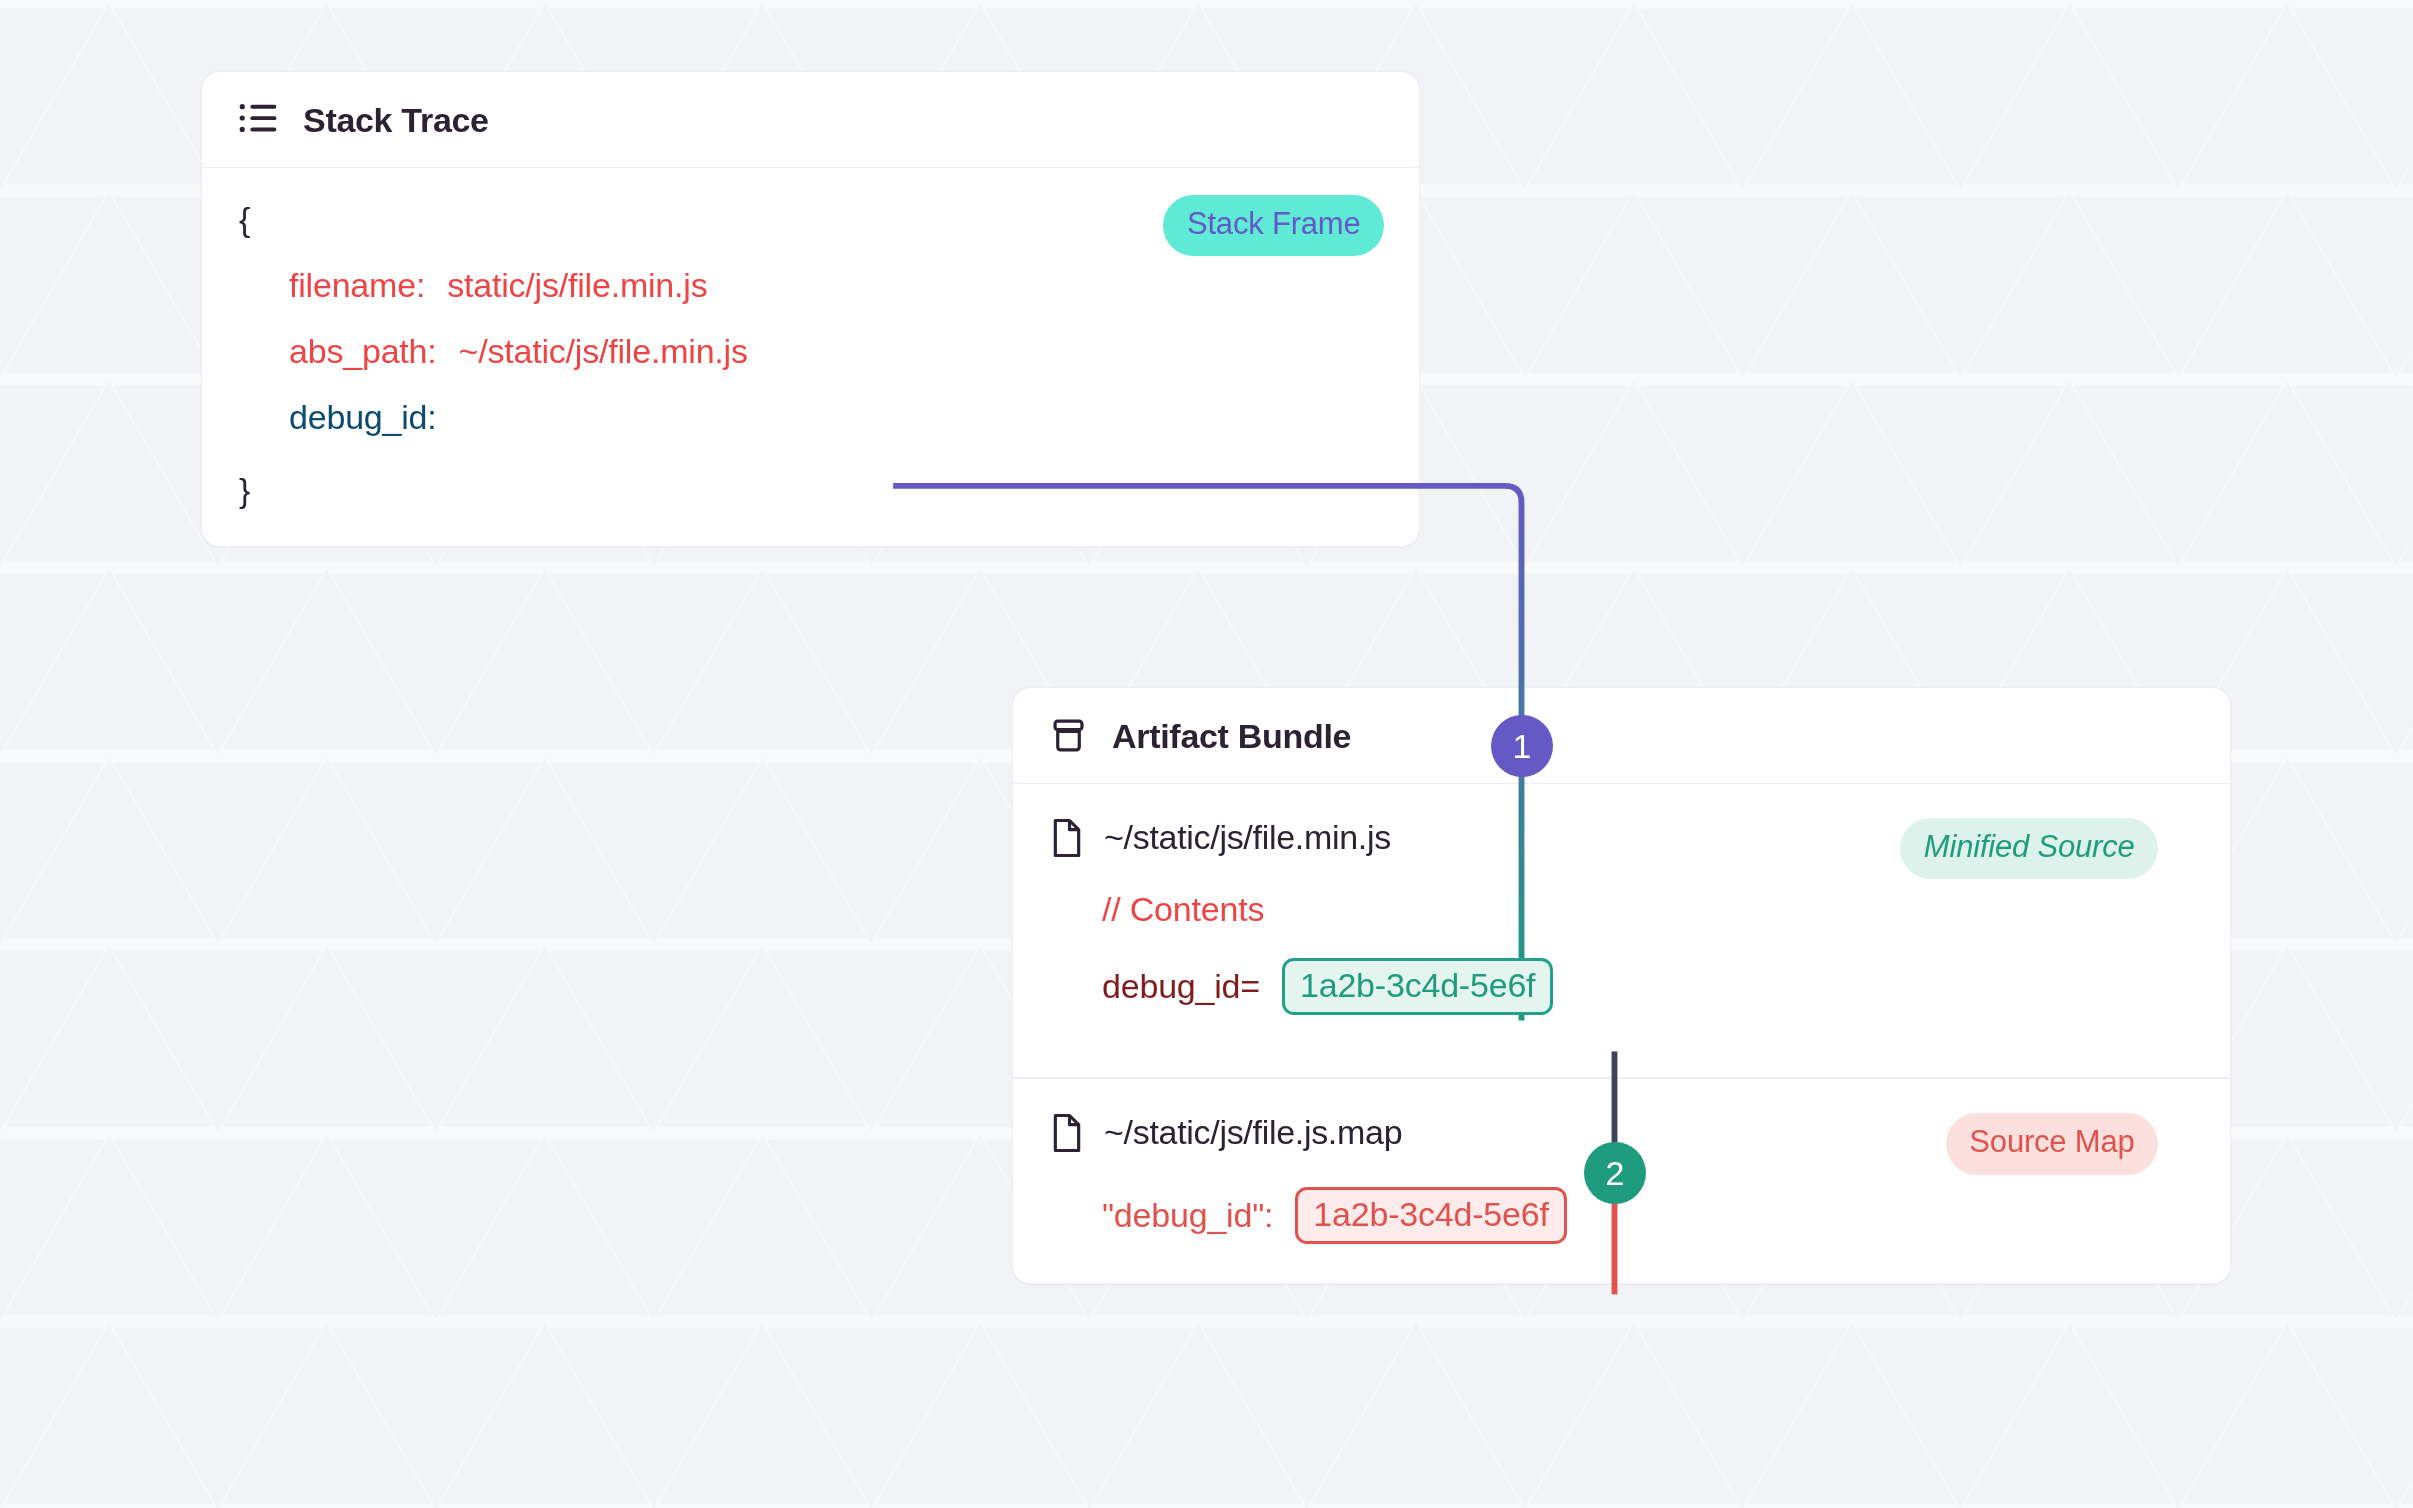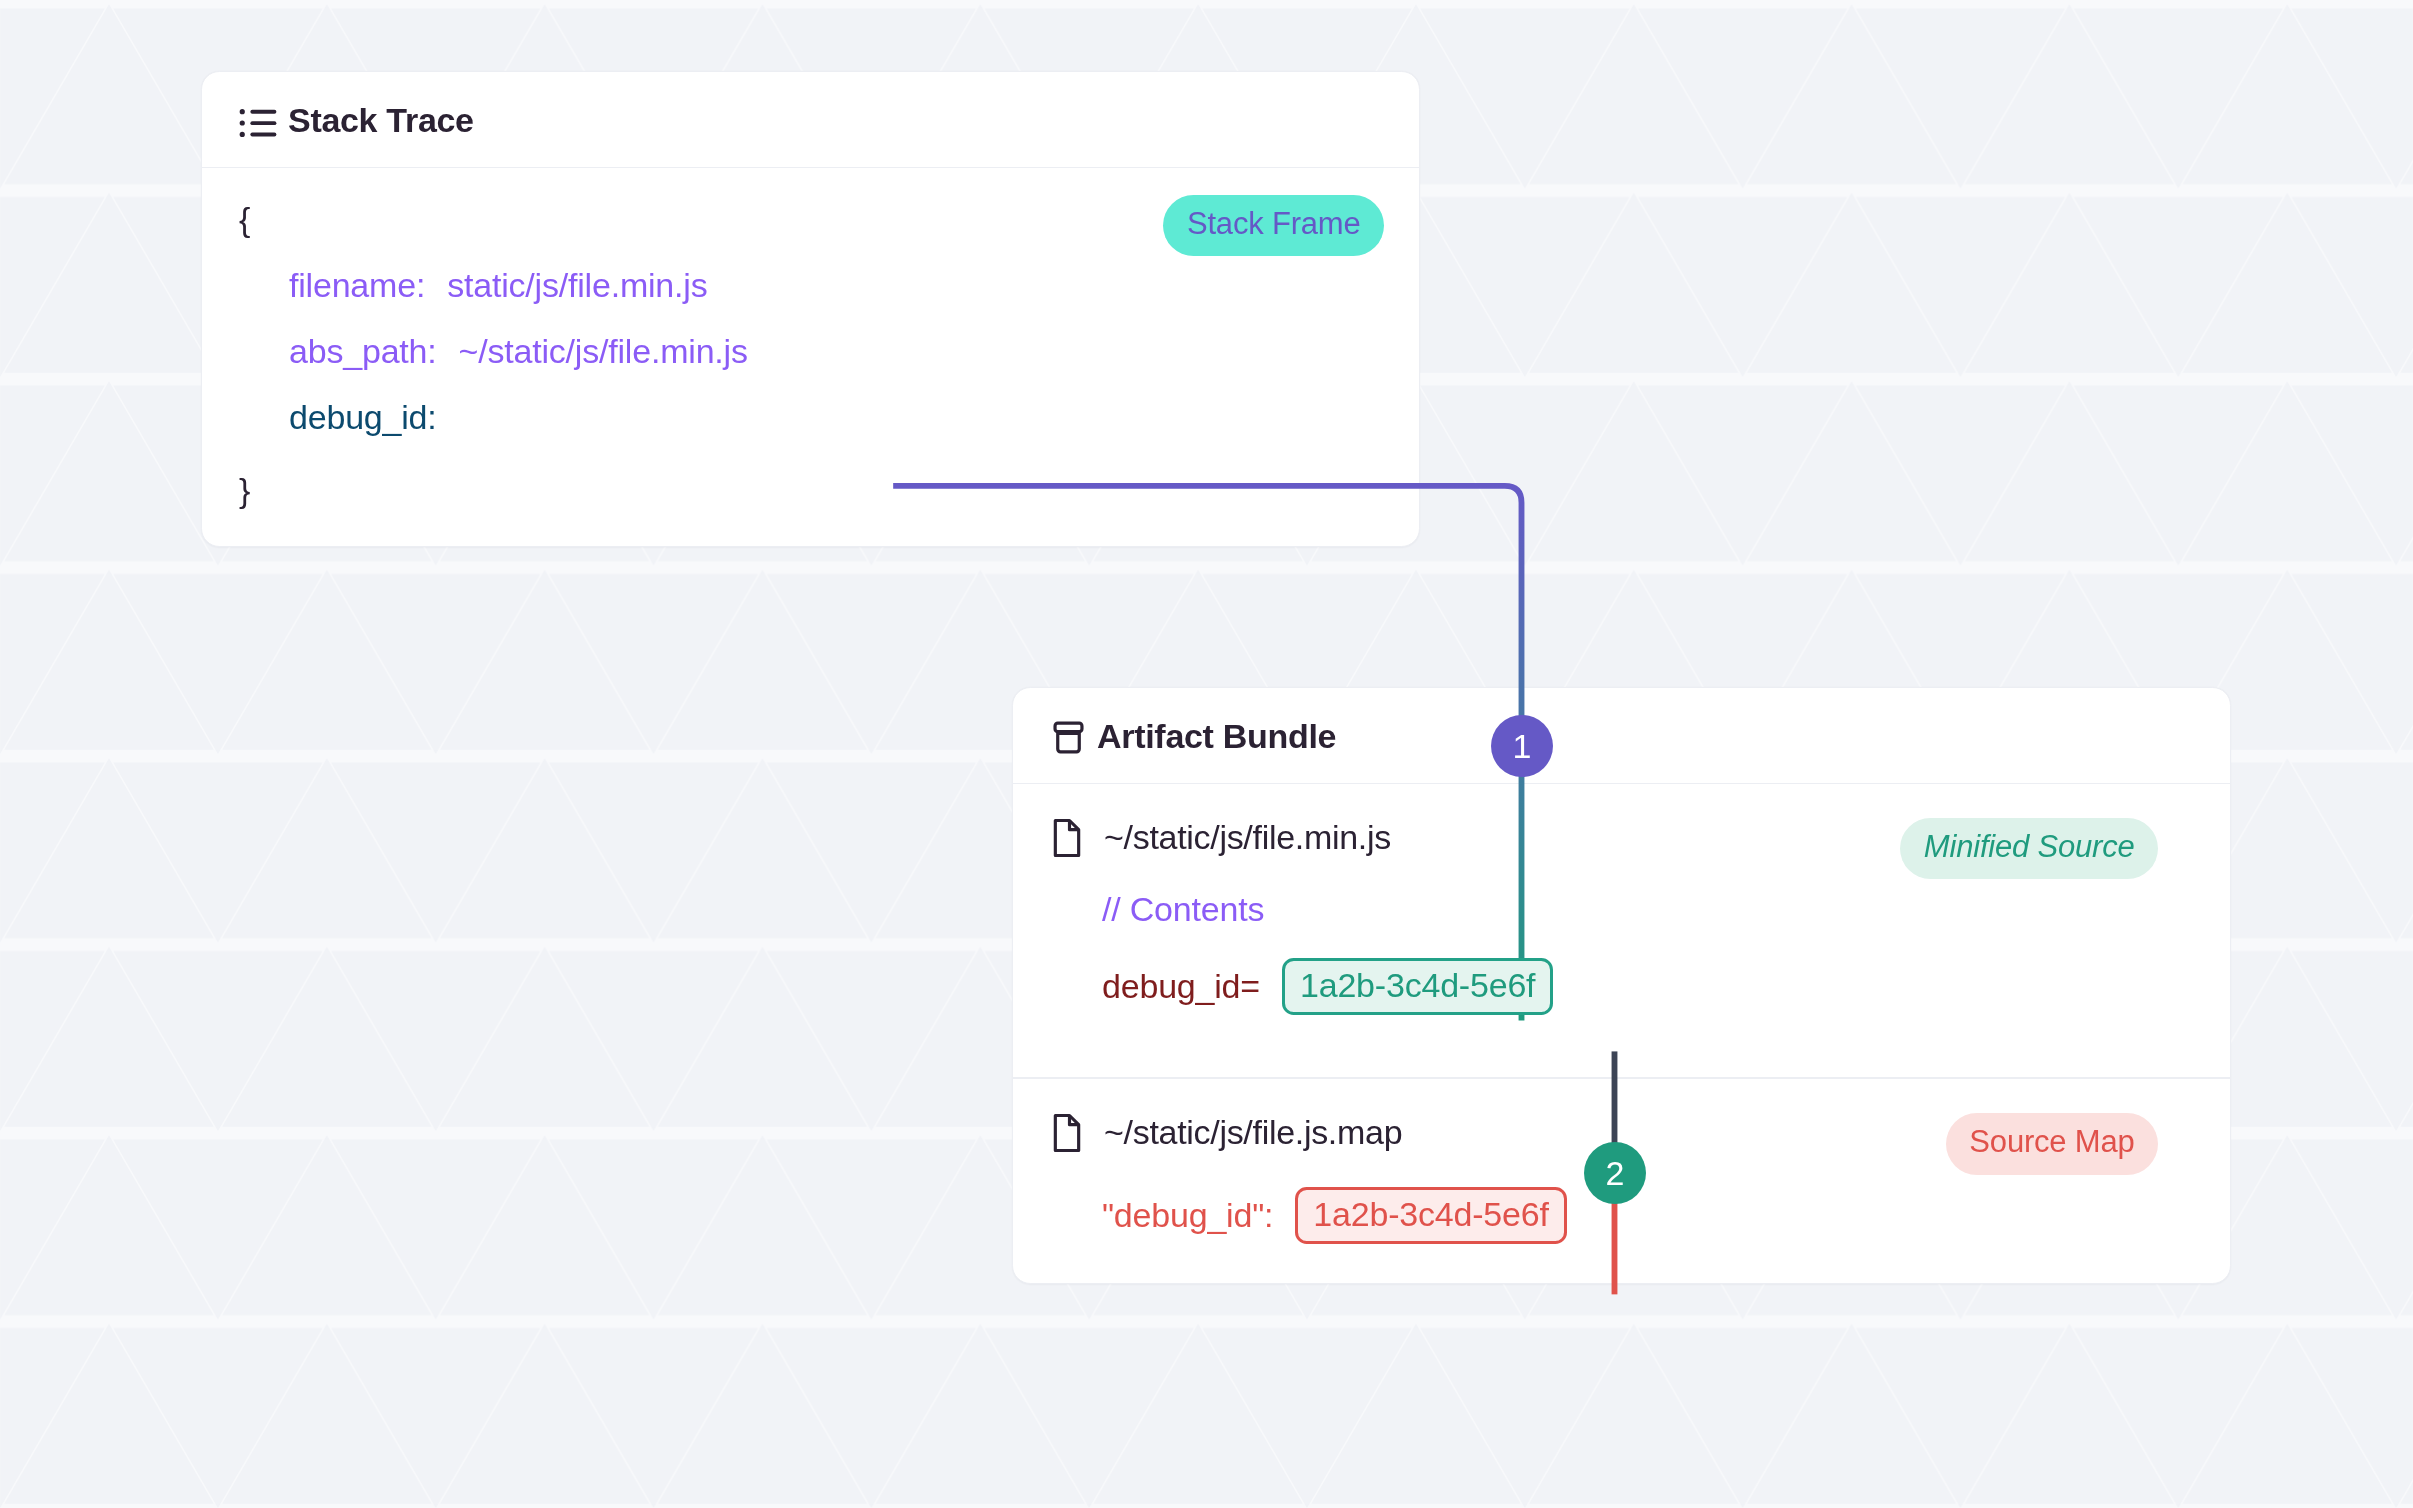--- a/index.html
+++ b/index.html
@@ -38,8 +38,8 @@
 
   .card-header {
     display: flex;
-    align-items: flex-end;
-    gap: 10px;
+    align-items: flex-start;
+    gap: 25px;
     padding: 28.5px 37px 27px 37px;
     border-bottom: 1.7px solid #eceef3;
   }

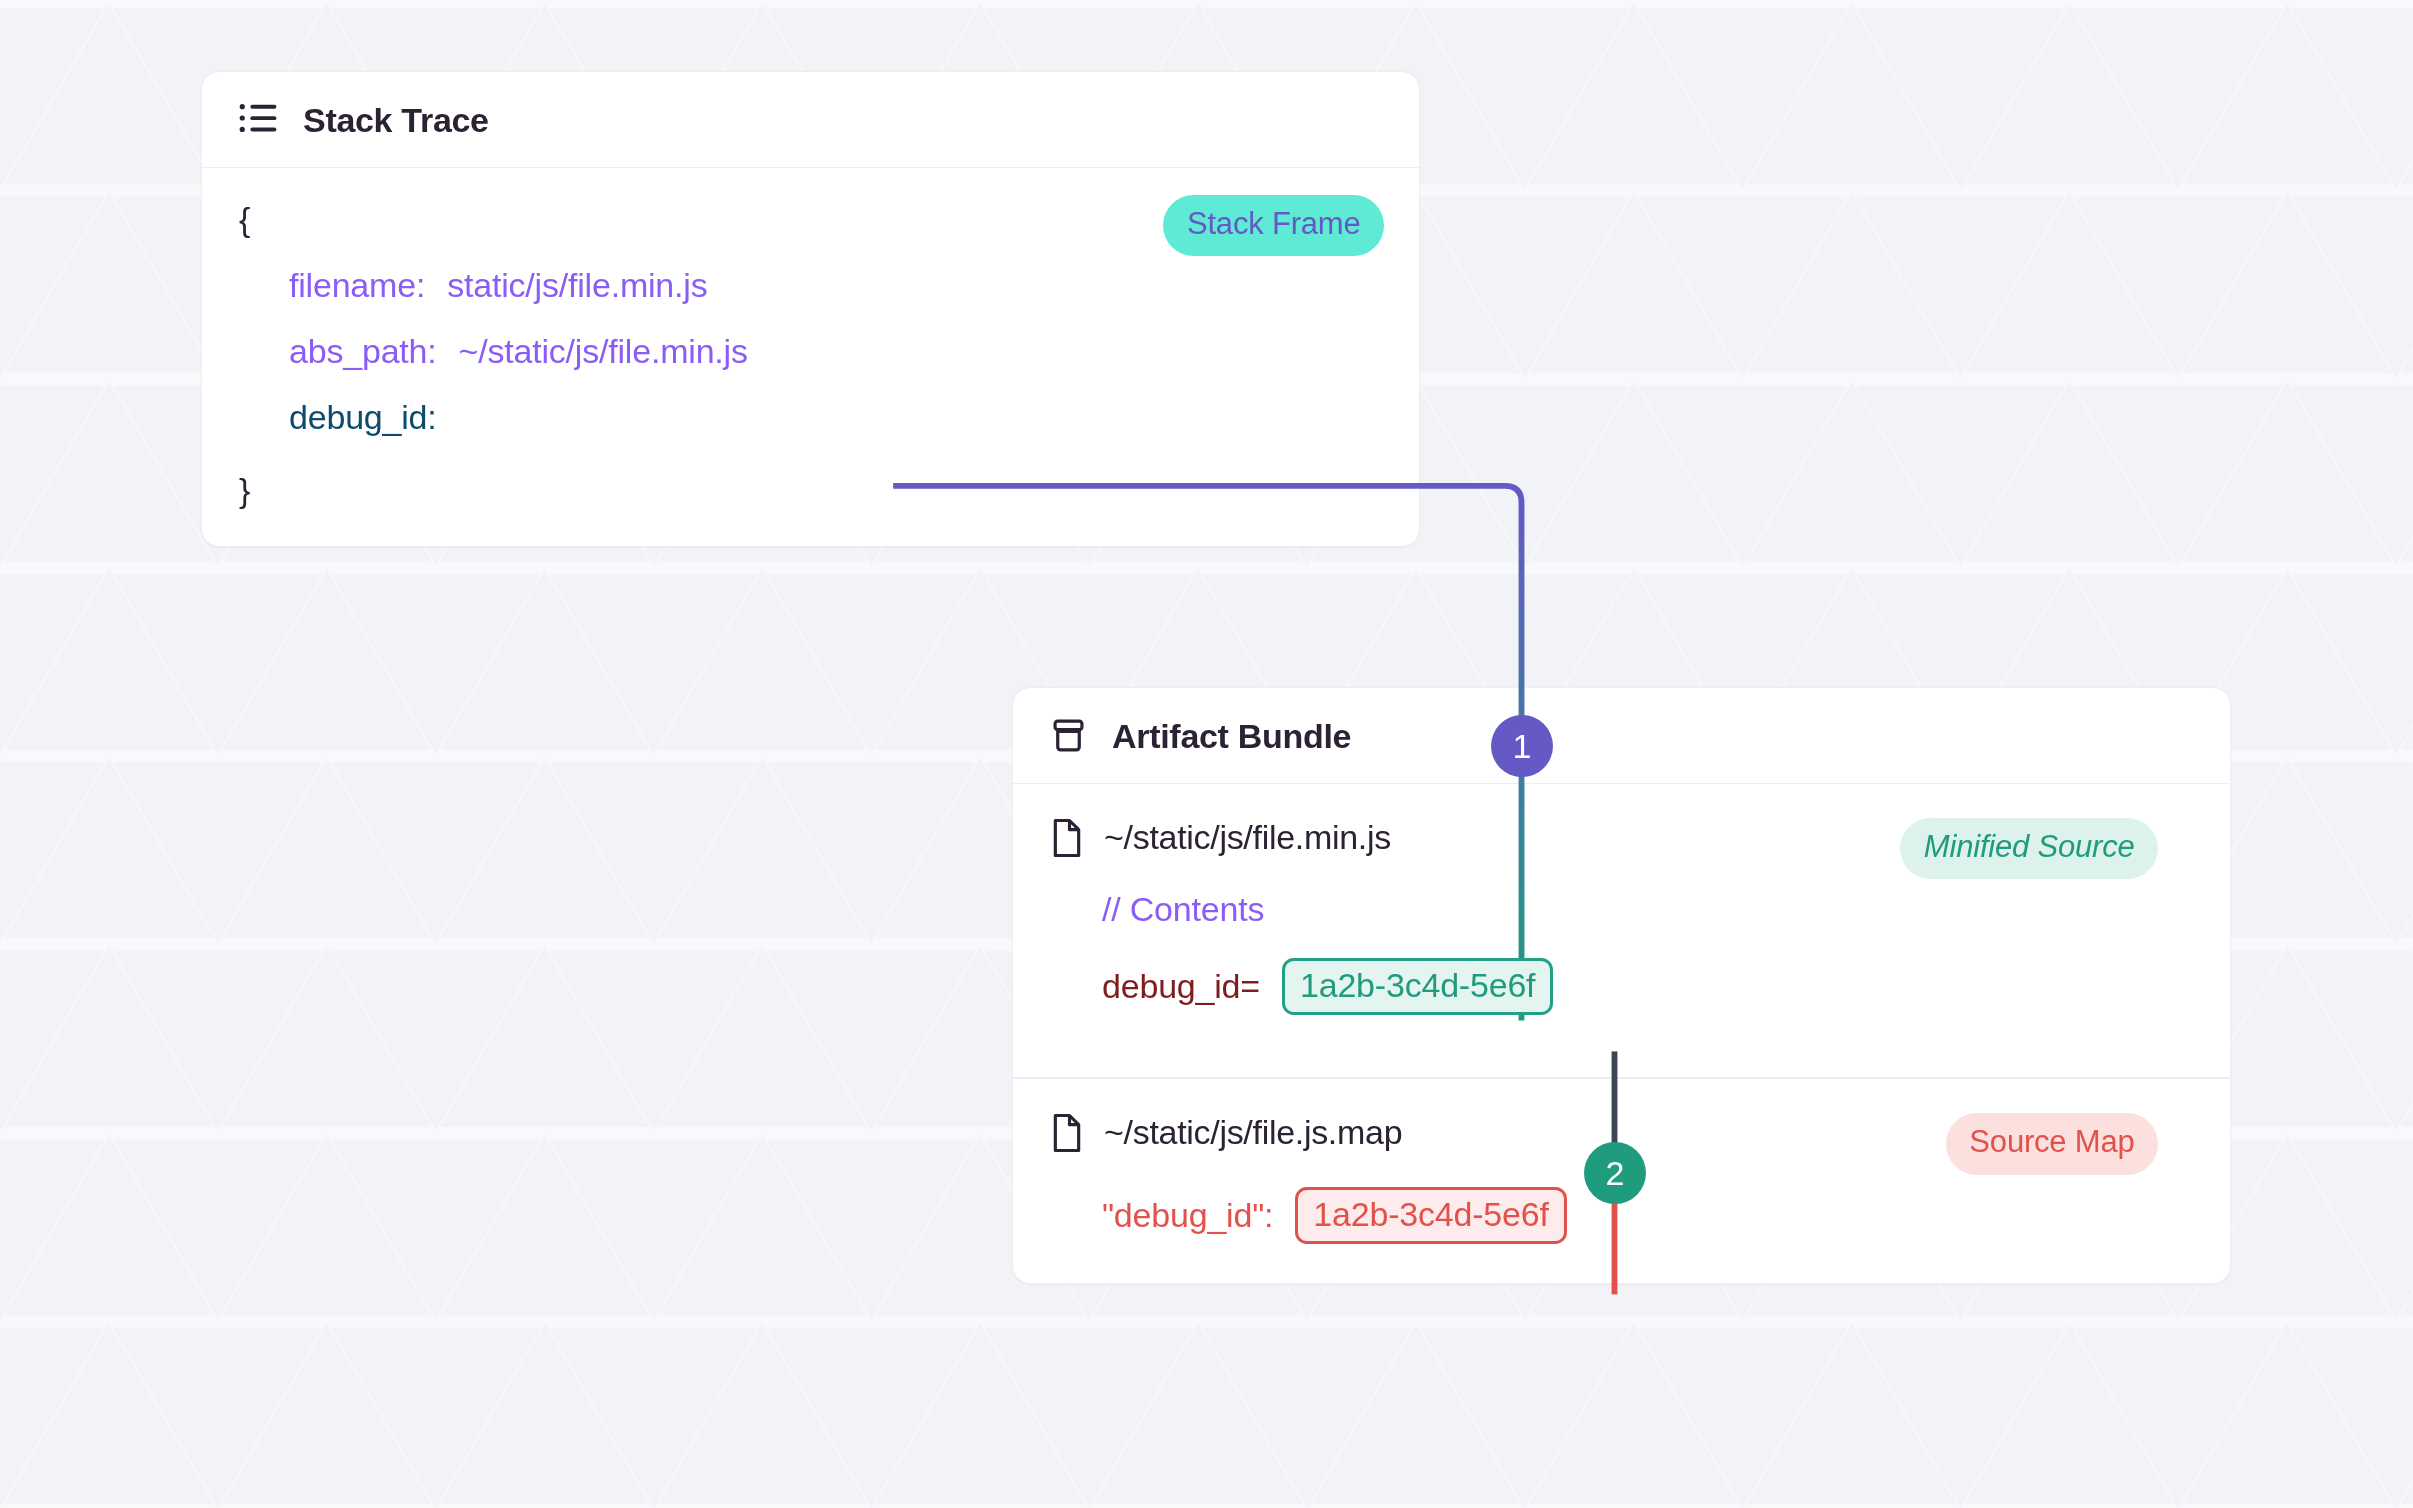--- a/index.html
+++ b/index.html
@@ -70,7 +70,7 @@
 
   .brace { color: #2b2233; font-weight: 500; }
 
-  .muted { color: #8b5cf6; }
+  .muted { color: #ef4444; }
 
   .kv { display: flex; align-items: center; }
   .kv .key  { min-width: 0; }

